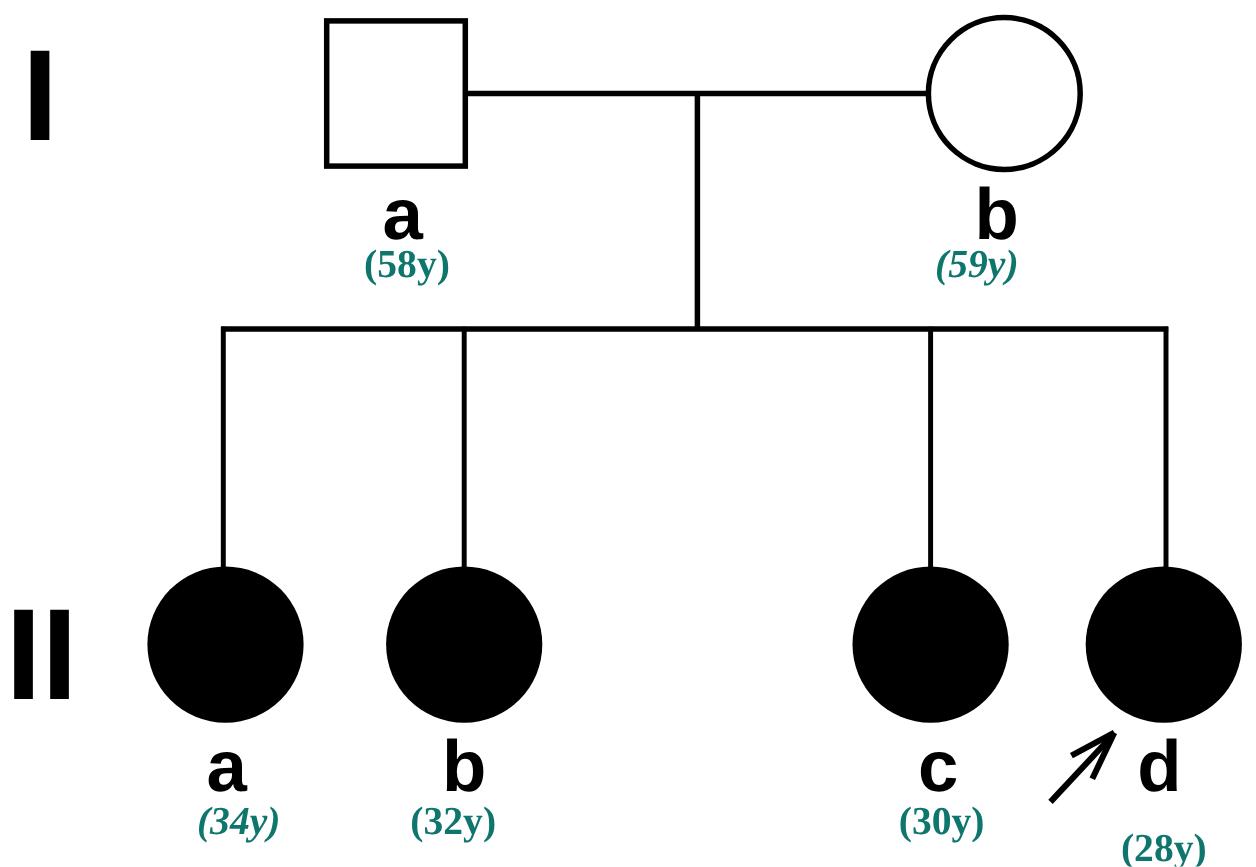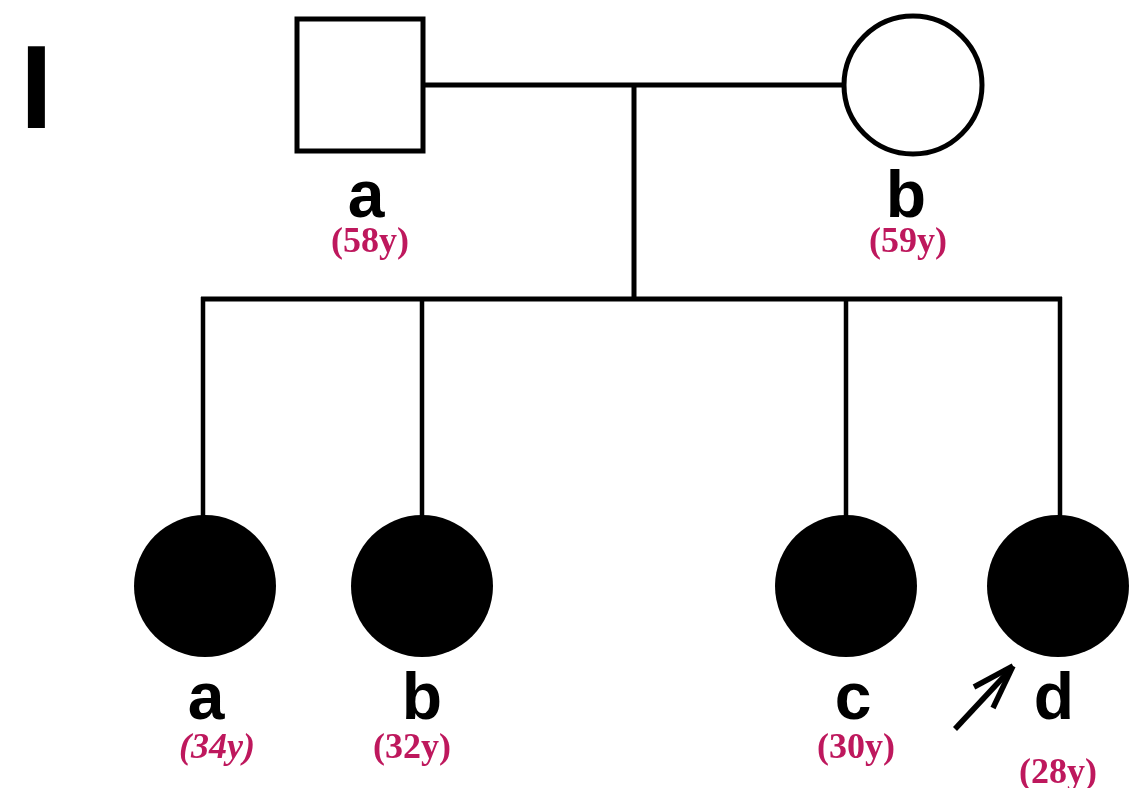--- a/index.html
+++ b/index.html
@@ -32,7 +32,7 @@
     transform:translateX(-50%);
     font:bold 36px "Liberation Serif", serif;
     line-height:1;
-    color:#be185d;
+    color:#0f766e;
     white-space:nowrap;
   }
 </style>

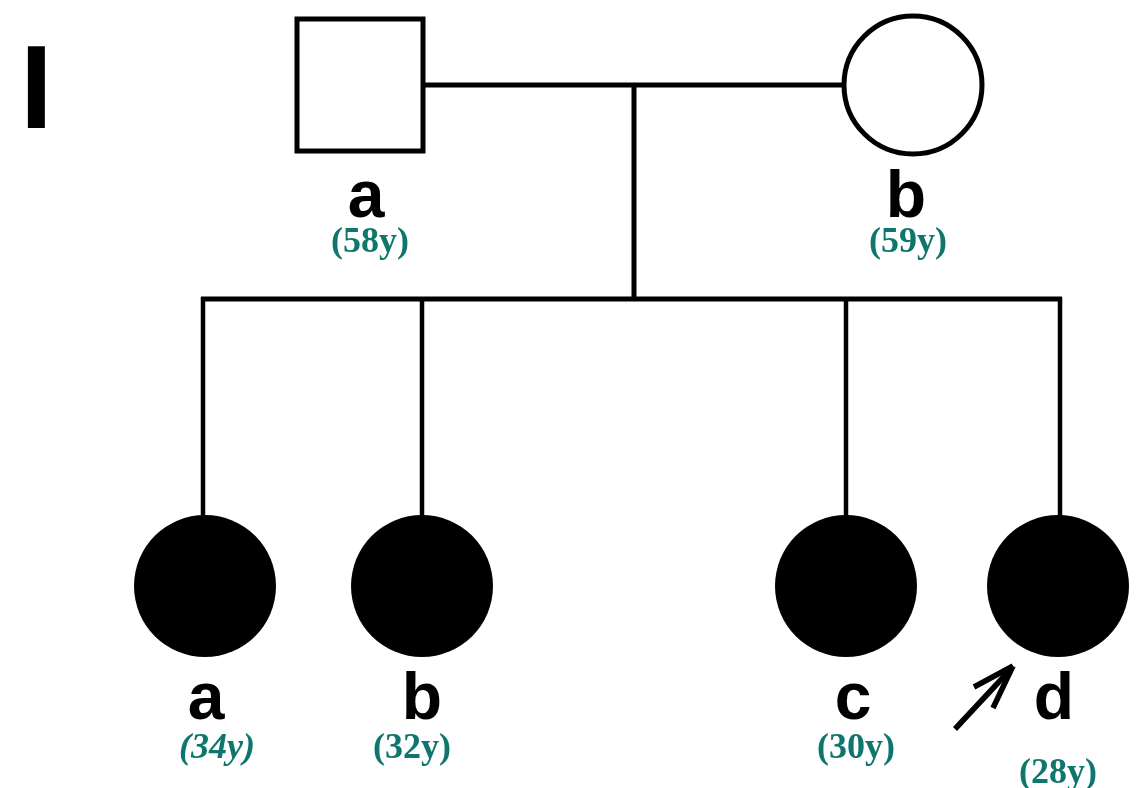--- a/index.html
+++ b/index.html
@@ -72,7 +72,7 @@
   <div class="age-label" style="left:370px; top:222px;">(58y)</div>
 
   <div class="letter-label" style="left:906px; top:161px;">b</div>
-  <div class="age-label" style="left:908px; top:222px;">(59y)</div>
+  <div class="age-label" style="left:888px; top:222px;font-style:italic;">(59y)</div>
 
   <div class="letter-label" style="left:206px; top:663px;">a</div>
   <div class="age-label" style="left:217px; top:728px;font-style:italic;">(34y)</div>

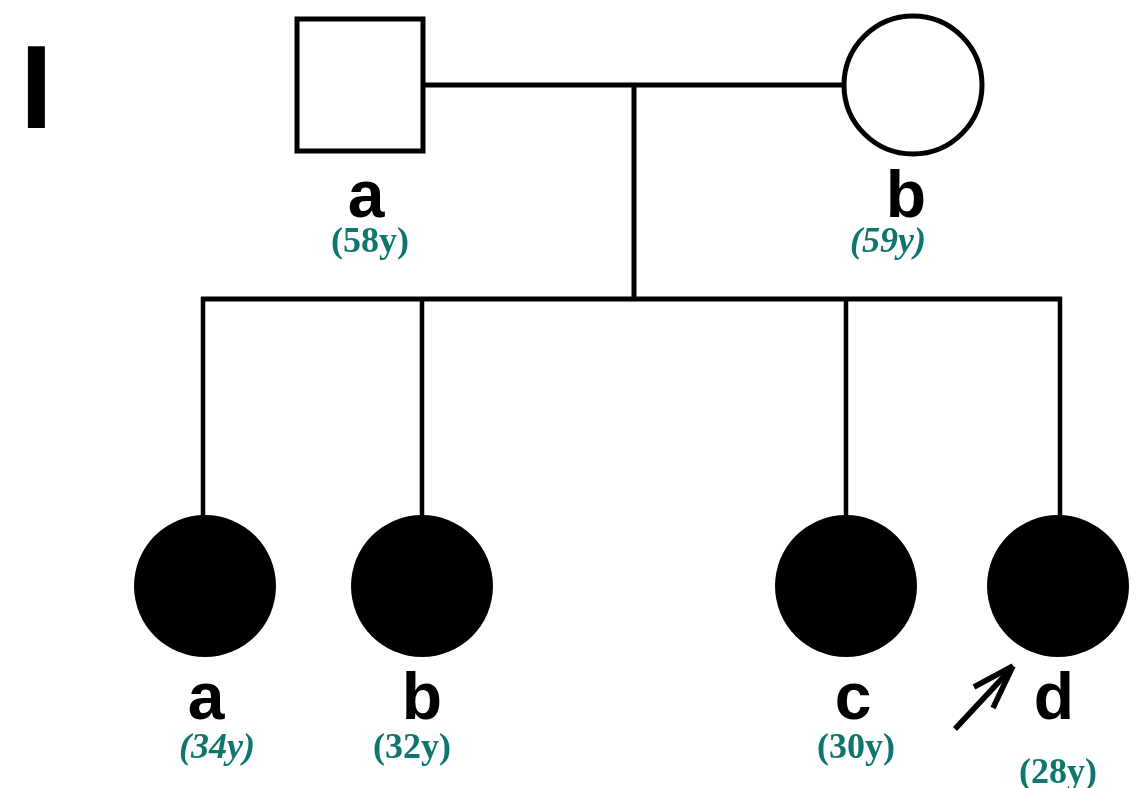--- a/index.html
+++ b/index.html
@@ -67,6 +67,7 @@
   </svg>
 
   <div class="gen-label" style="left:20px; top:28px;">I</div>
+  <div class="gen-label" style="left:5px; top:536px;">II</div>
 
   <div class="letter-label" style="left:366px; top:161px;">a</div>
   <div class="age-label" style="left:370px; top:222px;">(58y)</div>

